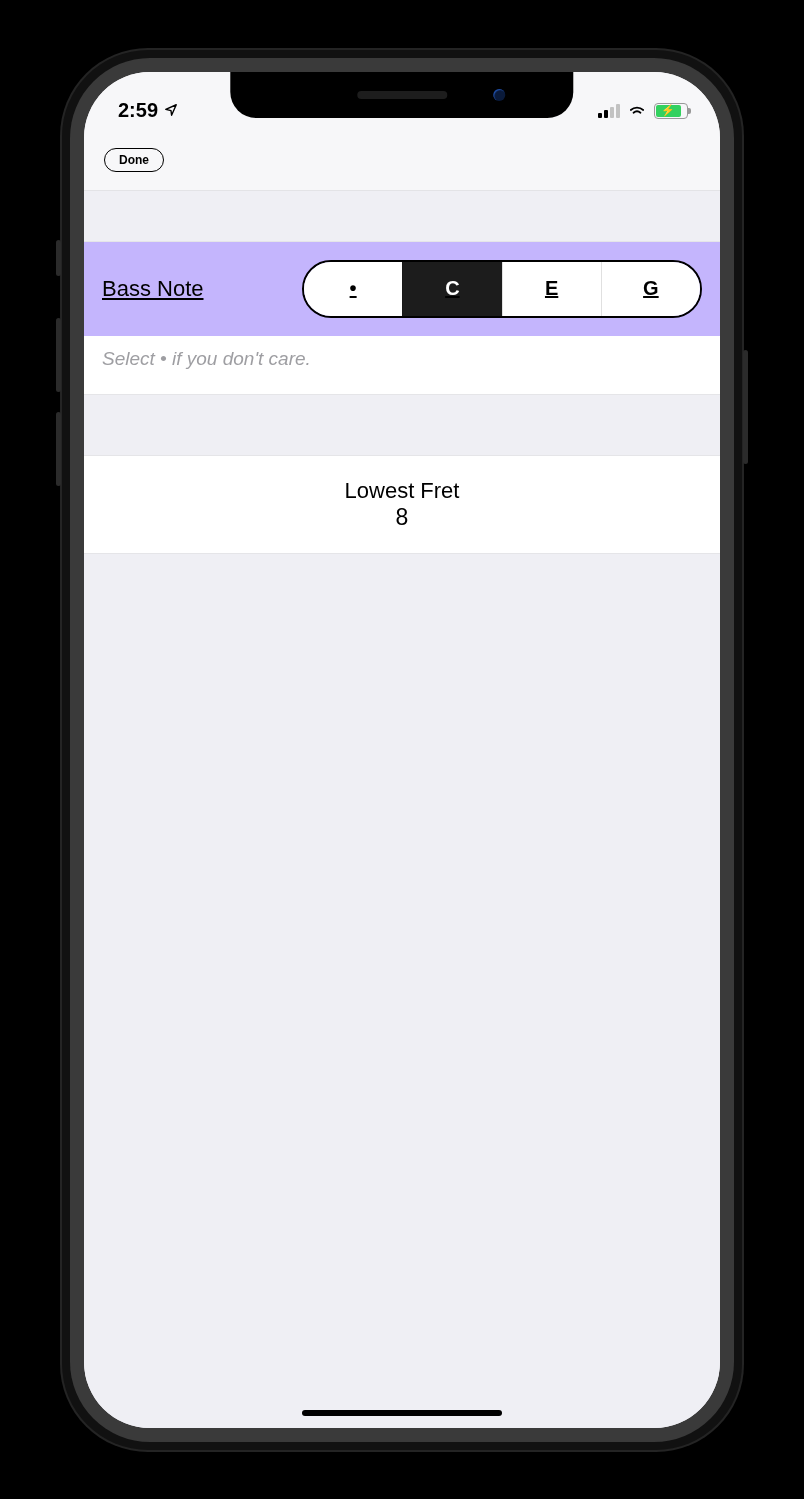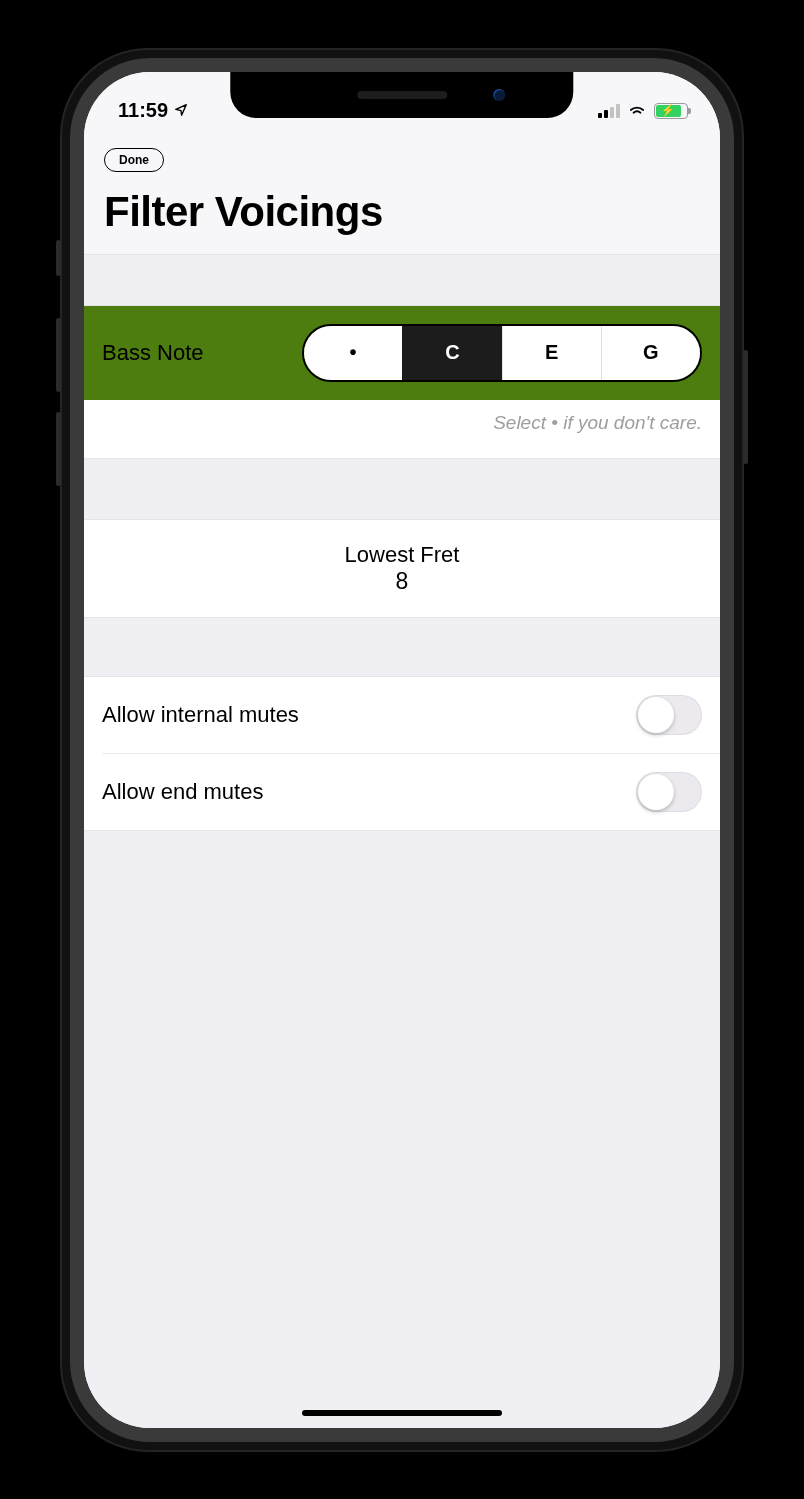--- a/index.html
+++ b/index.html
@@ -158,7 +158,7 @@
 
       <div class="status-bar">
         <div class="status-left">
-          <span>11:59</span>
+          <span>2:59</span>
           <span>
             <svg width="14" height="14" viewBox="0 0 24 24" fill="none" stroke="#000" stroke-width="2.4" stroke-linejoin="round" stroke-linecap="round">
                 <path d="M3 11 L21 3 L13 21 L12 13 L3 11 Z"></path>

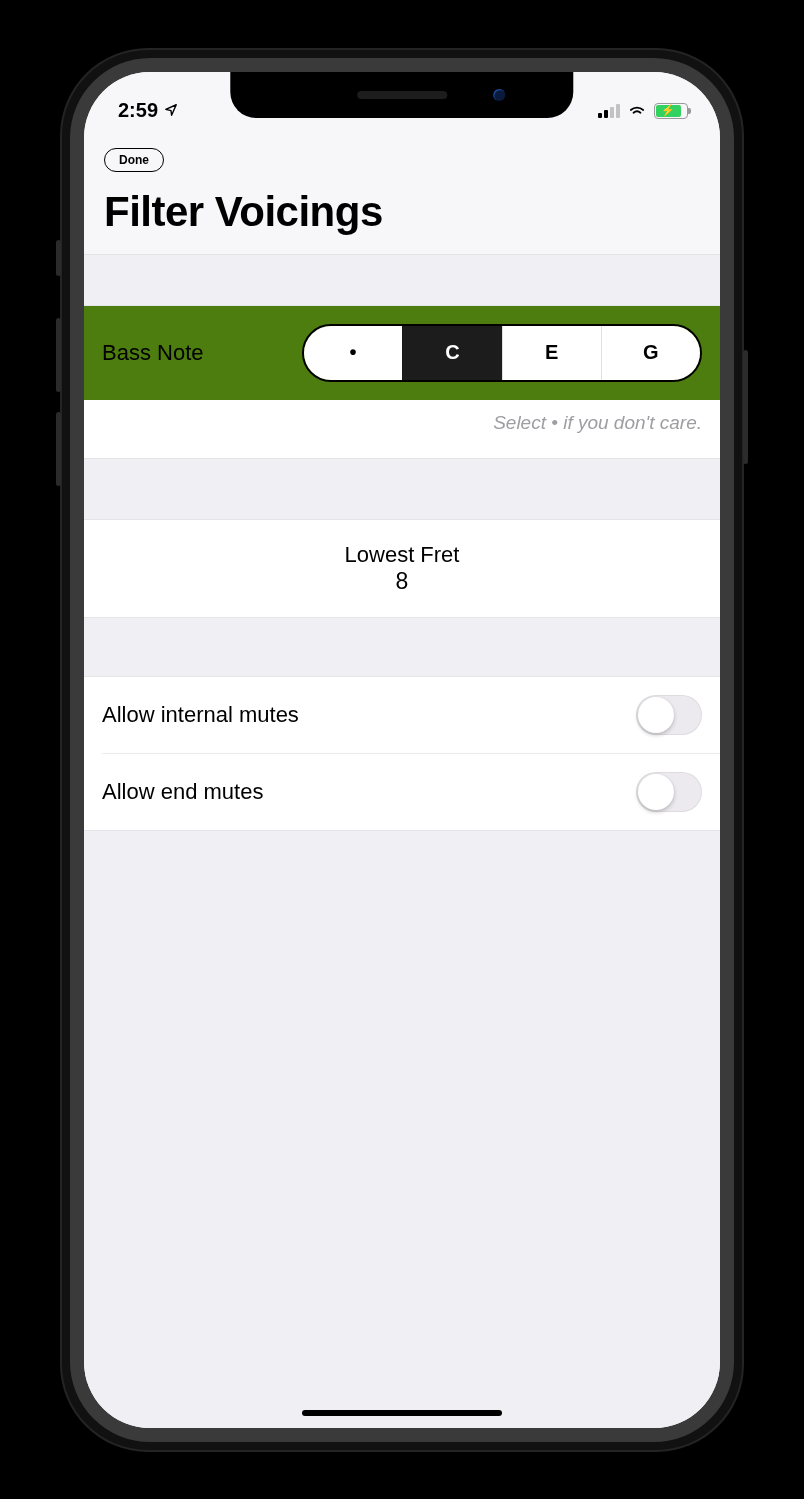--- a/index.html
+++ b/index.html
@@ -189,7 +189,6 @@
 
       <div class="nav-bar">
         <button class="done-btn">Done</button>
-        <h1 class="page-title">Filter Voicings</h1>
       </div>
 
       <div class="spacer h50"></div>

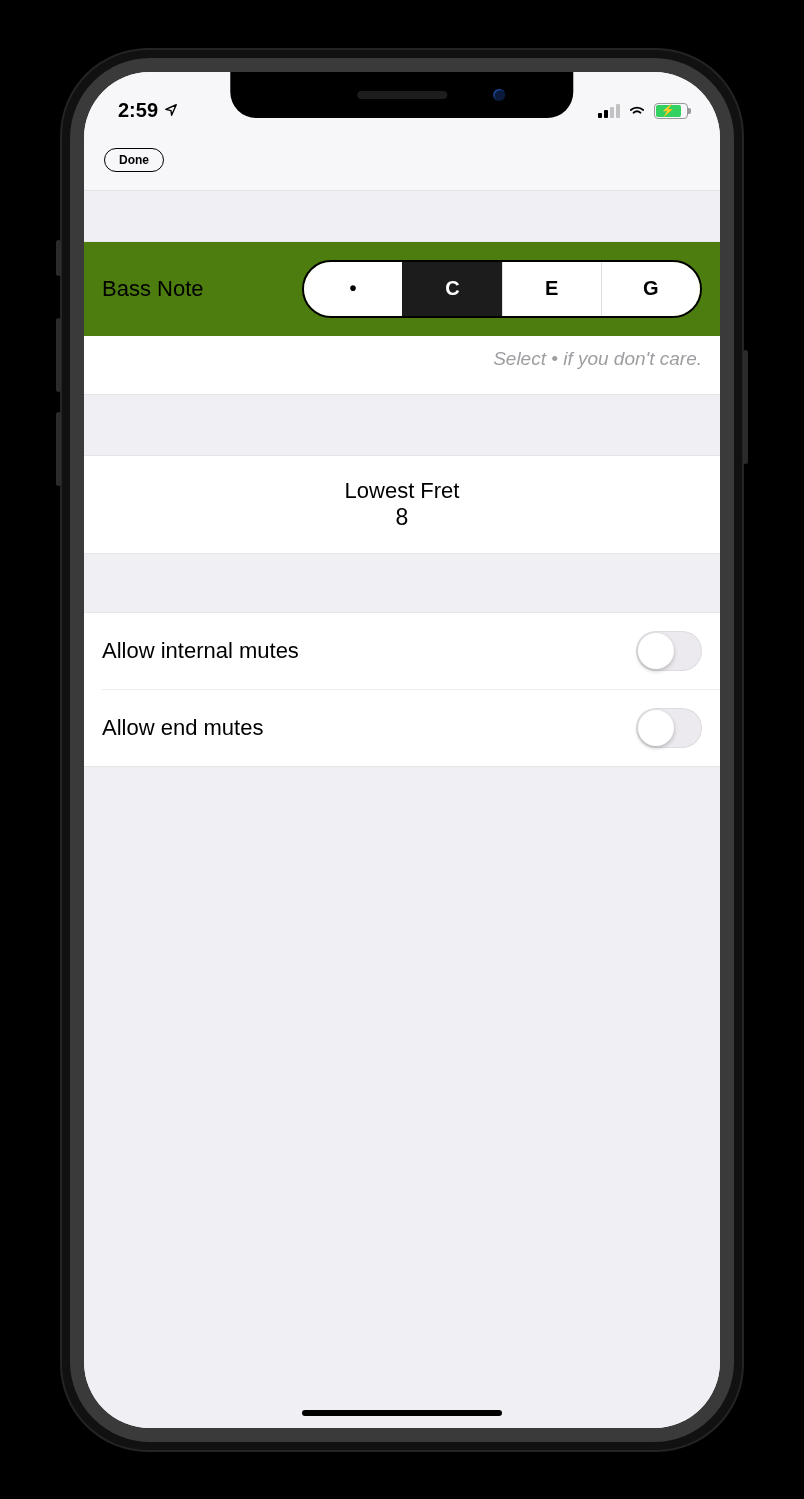--- a/index.html
+++ b/index.html
@@ -79,9 +79,10 @@
     .section { background: #fff; border-top: 1px solid #e5e5e8; border-bottom: 1px solid #e5e5e8; }
 
     .bass-row {
-      background: #4d7c0f;
+      background: #c4b5fd;
       display: flex; align-items: center; justify-content: space-between;
       padding: 18px 18px;
+      text-decoration: underline;
     }
     .row-label { font-size: 22px; color: #000; }
     .segmented {

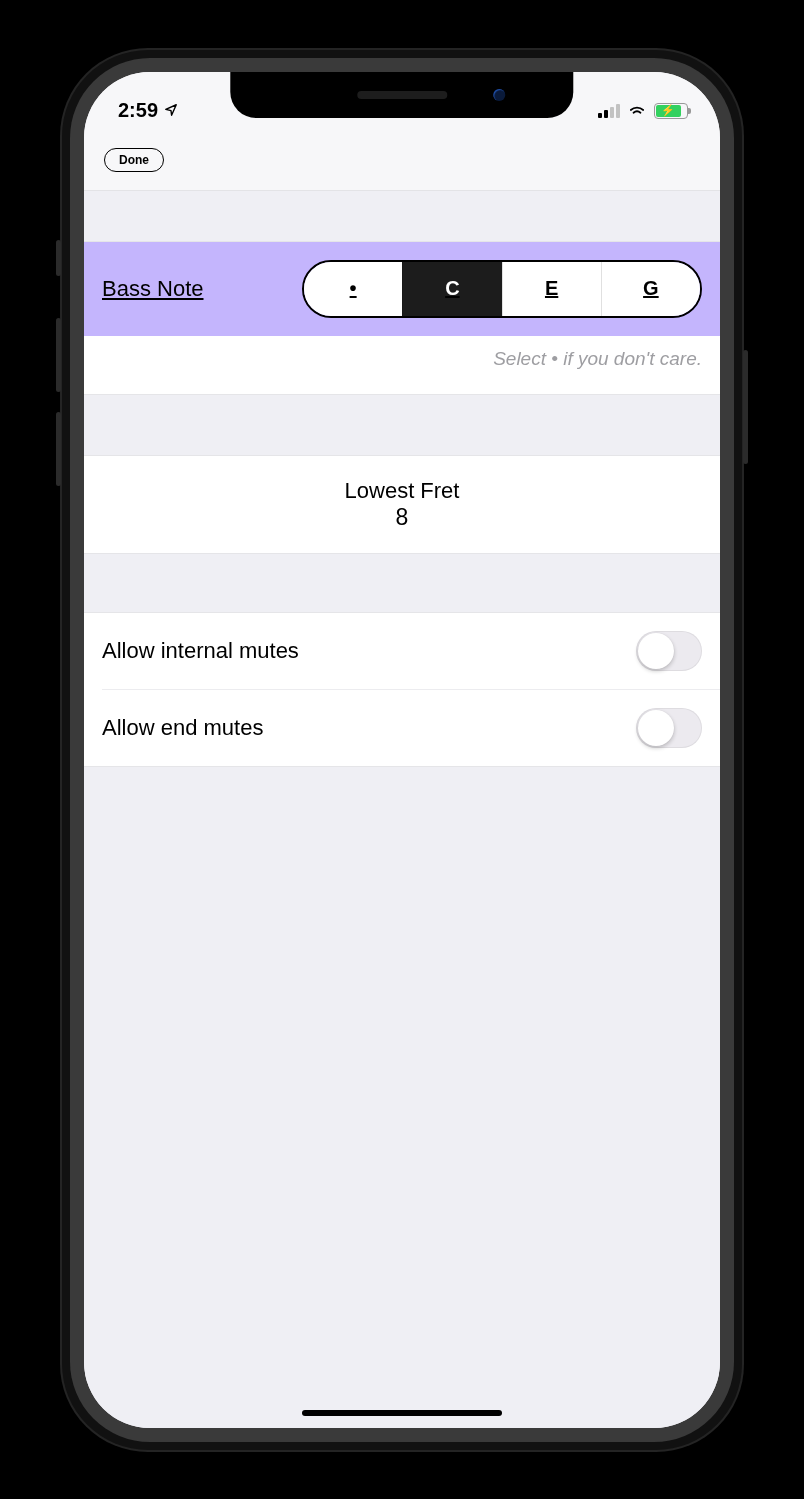--- a/index.html
+++ b/index.html
@@ -98,7 +98,7 @@
     .seg:first-child { border-left: none; }
     .seg.selected { background: #1c1c1c; color: #fff; }
     .hint-row {
-      background: #fff; text-align: right;
+      background: #fff; text-align: left;
       font-style: italic; color: #9e9ea2; font-size: 19px;
       padding: 12px 18px 24px;
     }

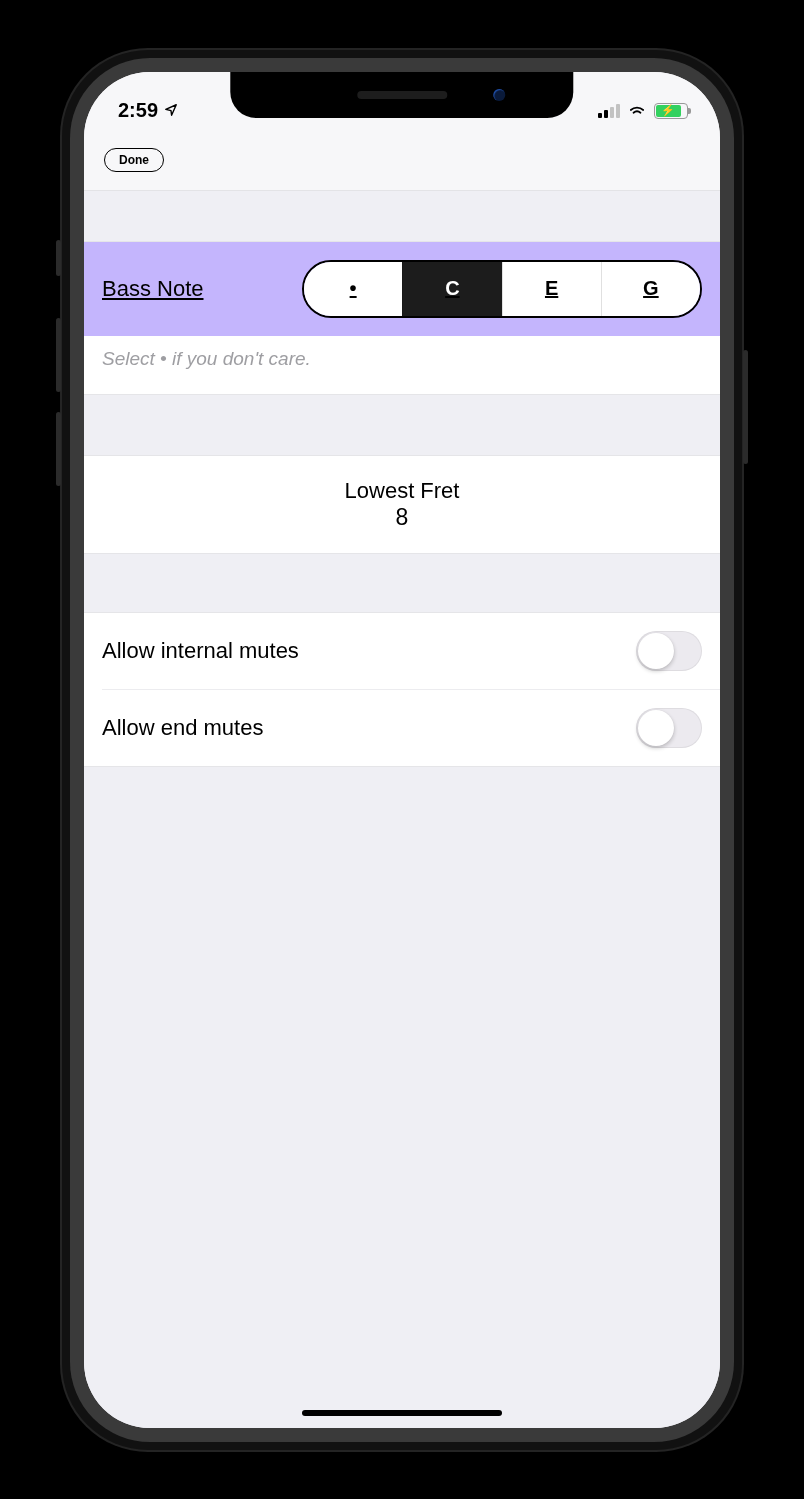--- a/index.html
+++ b/index.html
@@ -218,20 +218,6 @@
 
       <div class="spacer h58"></div>
 
-      <div class="section">
-        <div class="toggle-row">
-          <span class="row-label">Allow internal mutes</span>
-          <div class="switch">
-              <span class="knob"></span>
-            </div>
-        </div>
-        <div class="toggle-row">
-          <span class="row-label">Allow end mutes</span>
-          <div class="switch">
-              <span class="knob"></span>
-            </div>
-        </div>
-      </div>
 
       <div class="fill"></div>
       <div class="home-indicator"></div>

